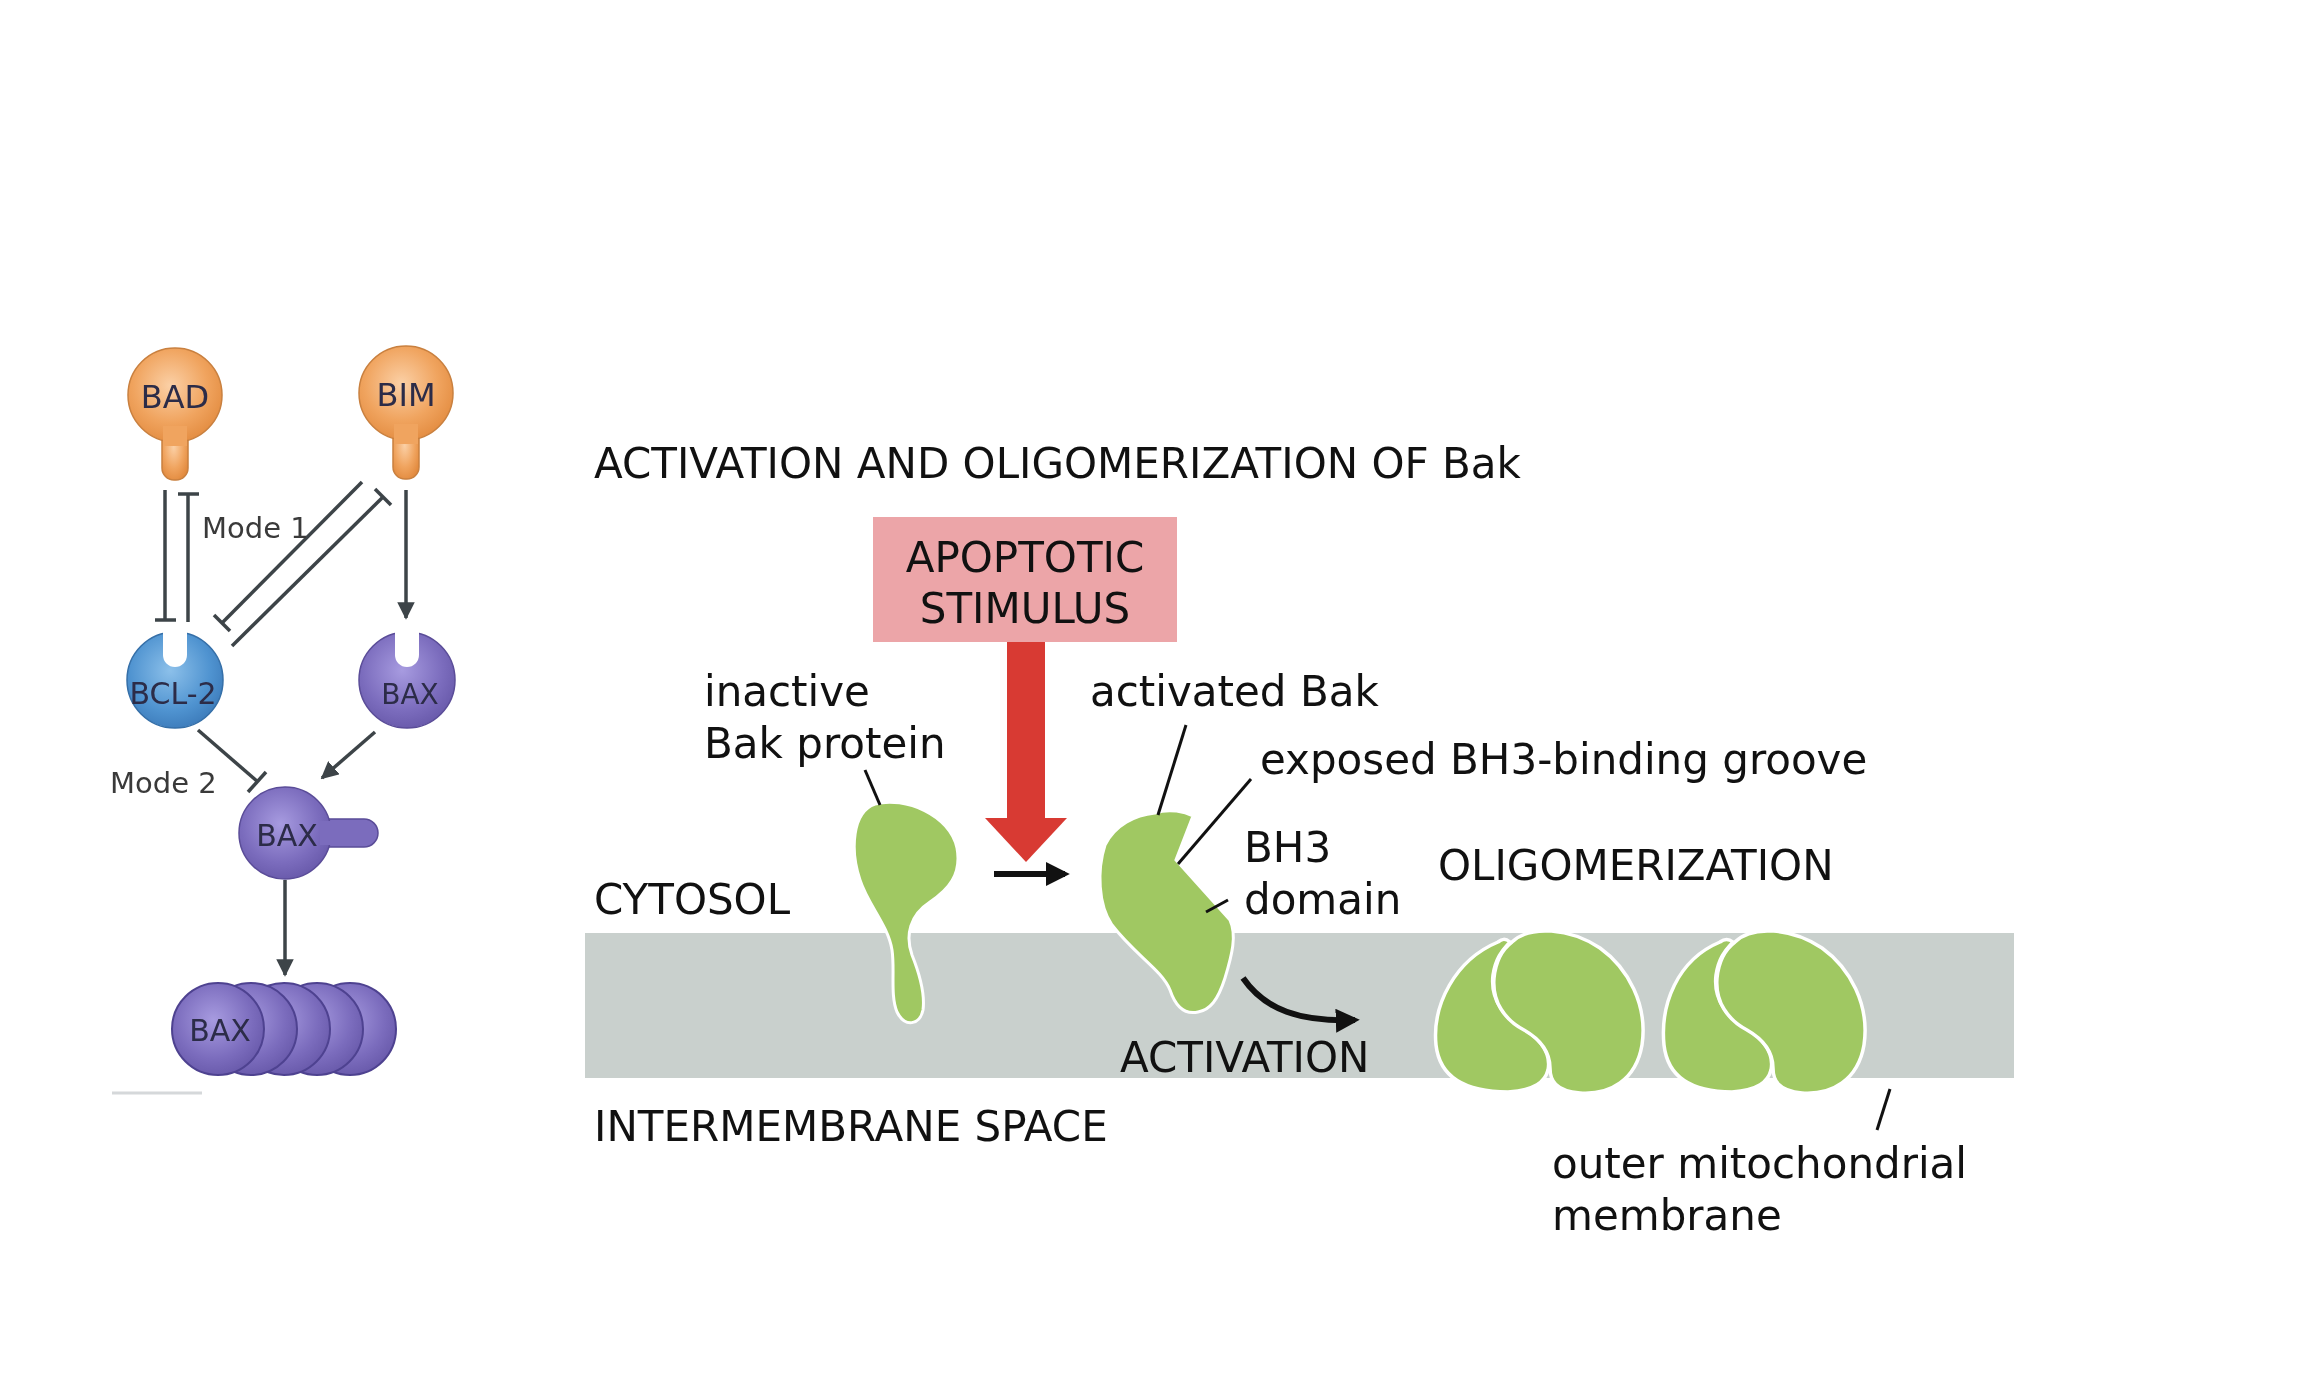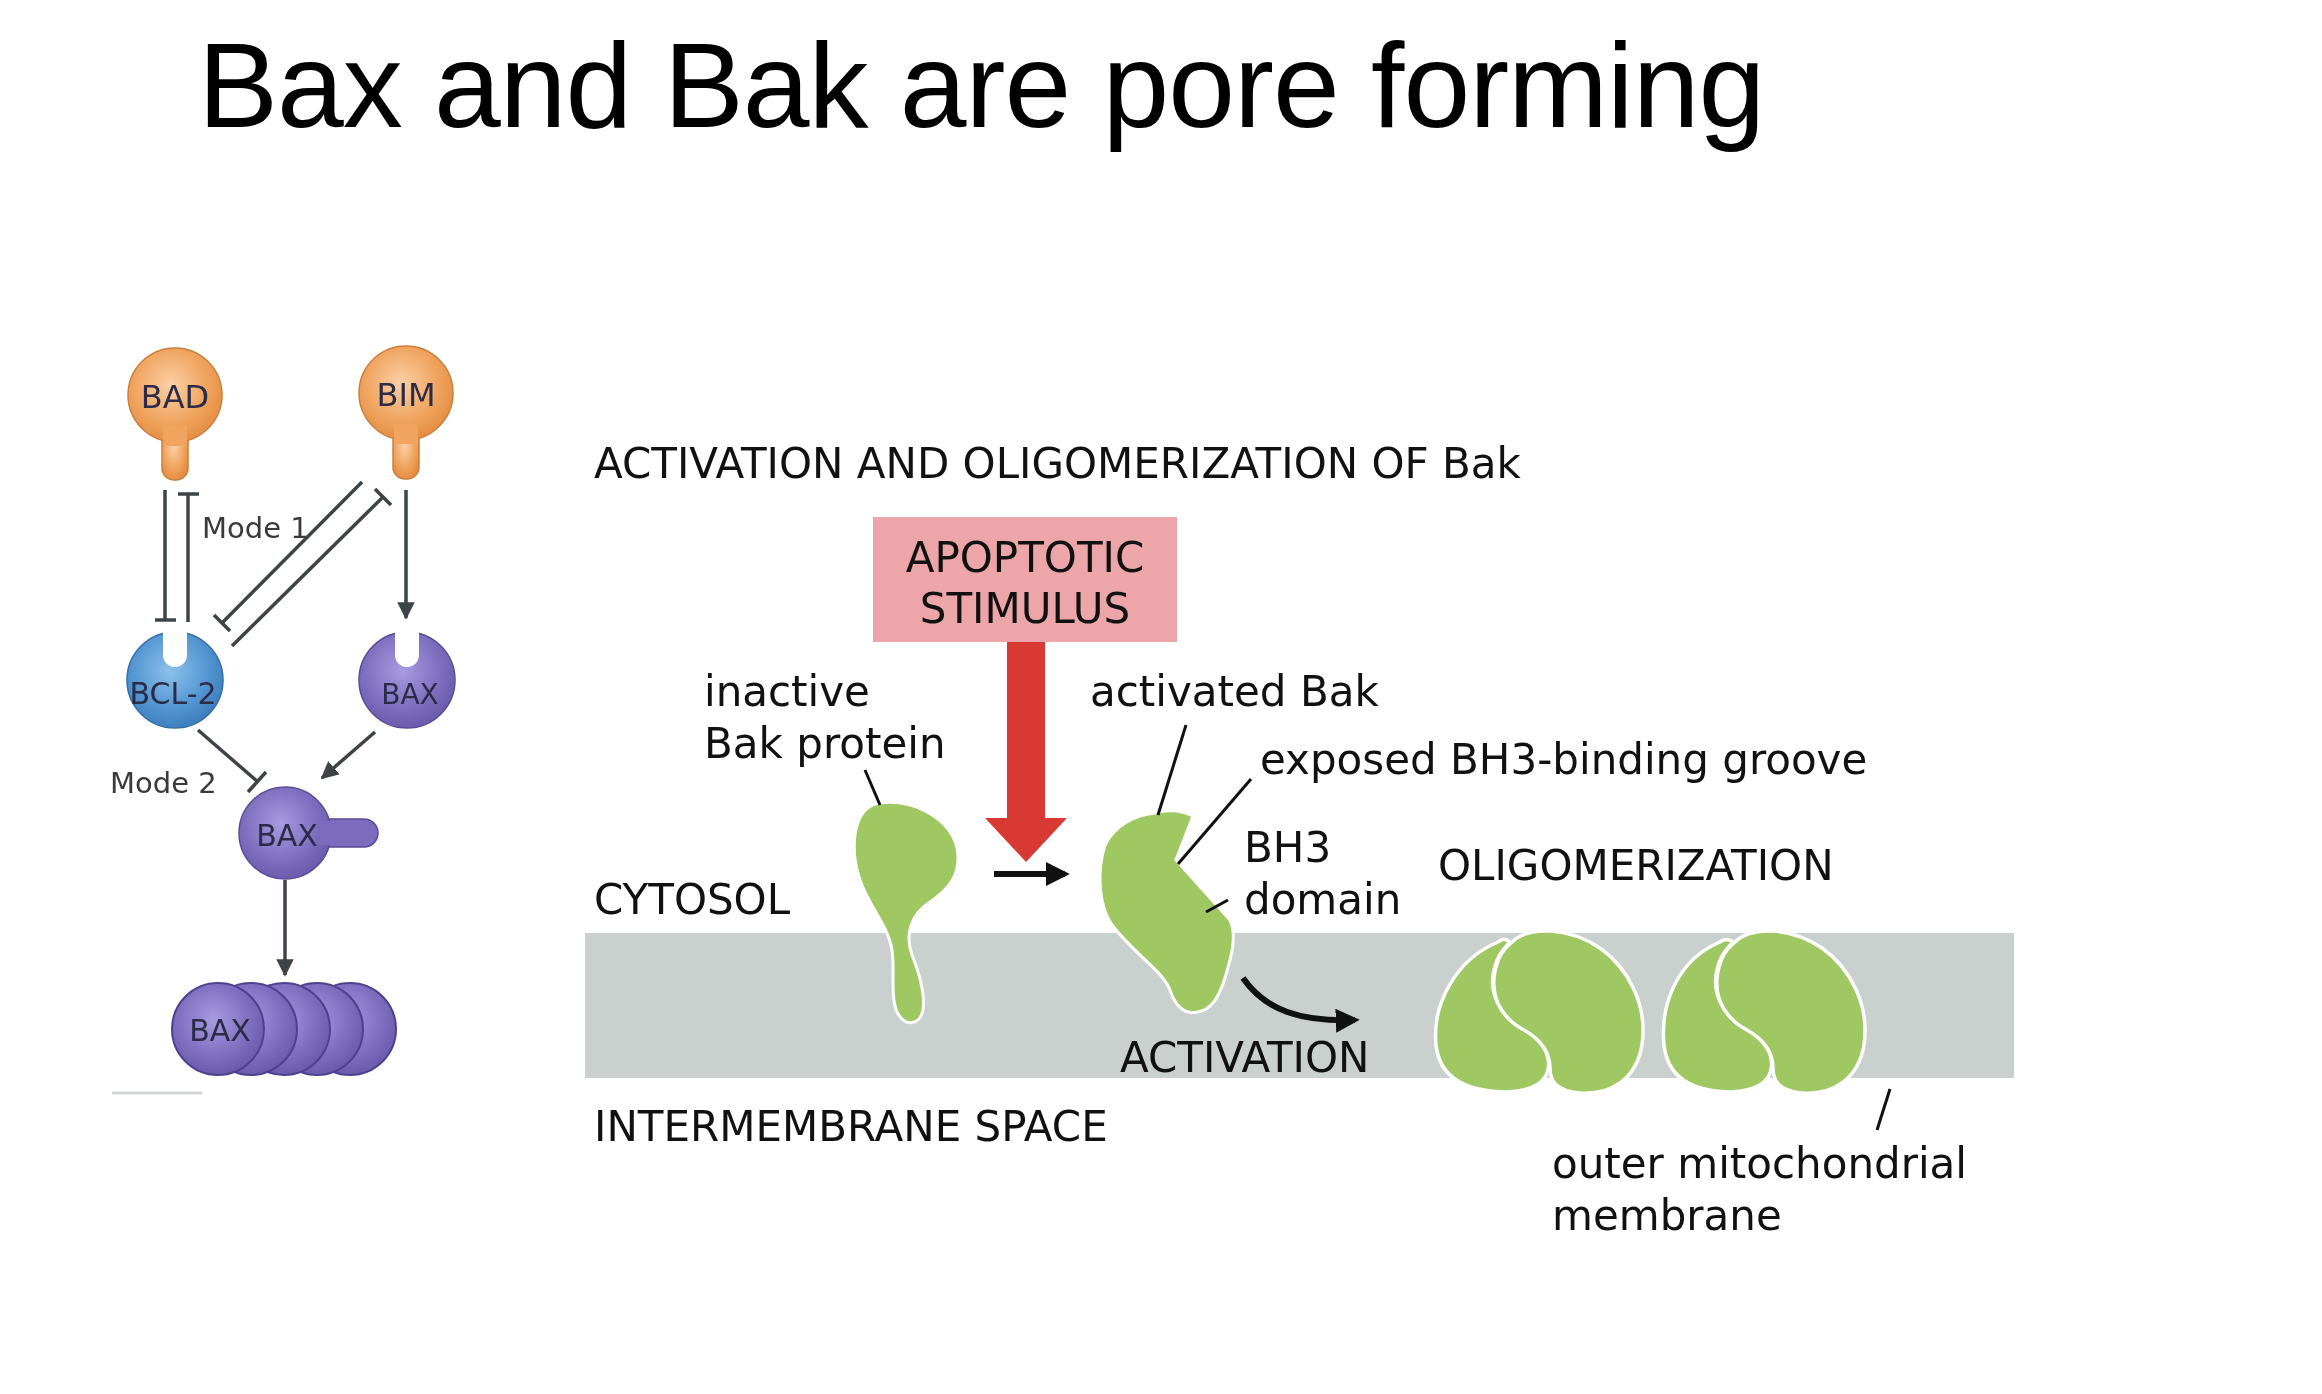--- a/index.html
+++ b/index.html
@@ -18,7 +18,6 @@
 <body>
 
 <h1 class="slide-title">
-  <span>Bax and Bak are pore forming</span>
 </h1>
 
 <svg width="2322" height="1394" viewBox="0 0 2322 1394">

